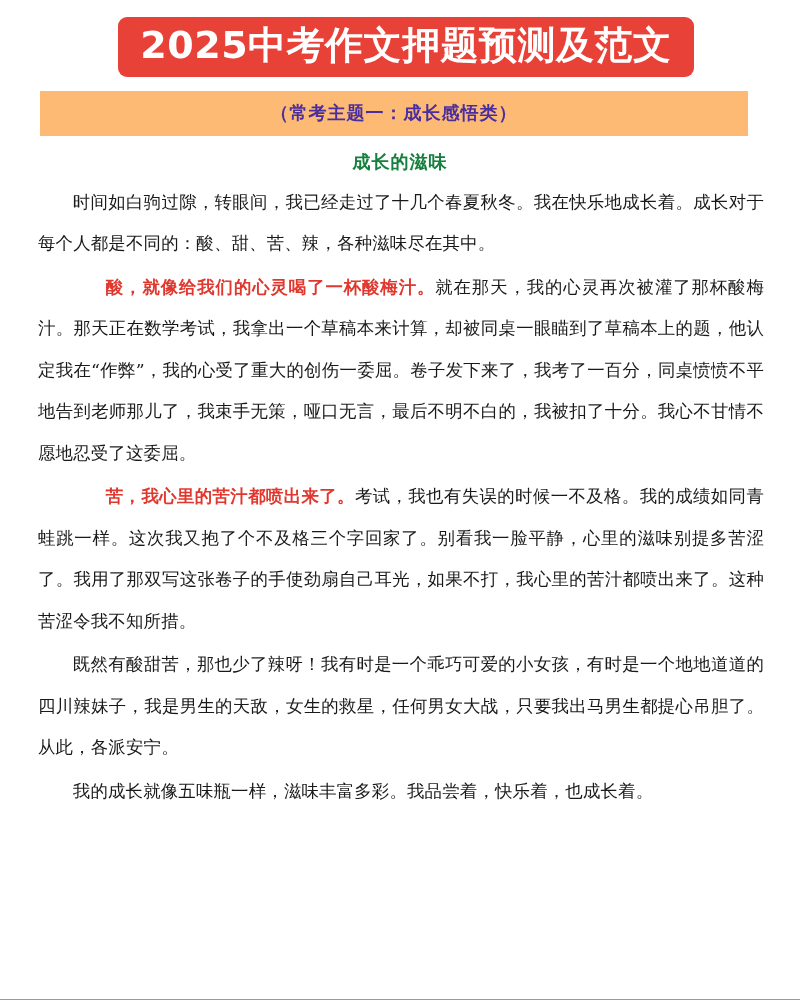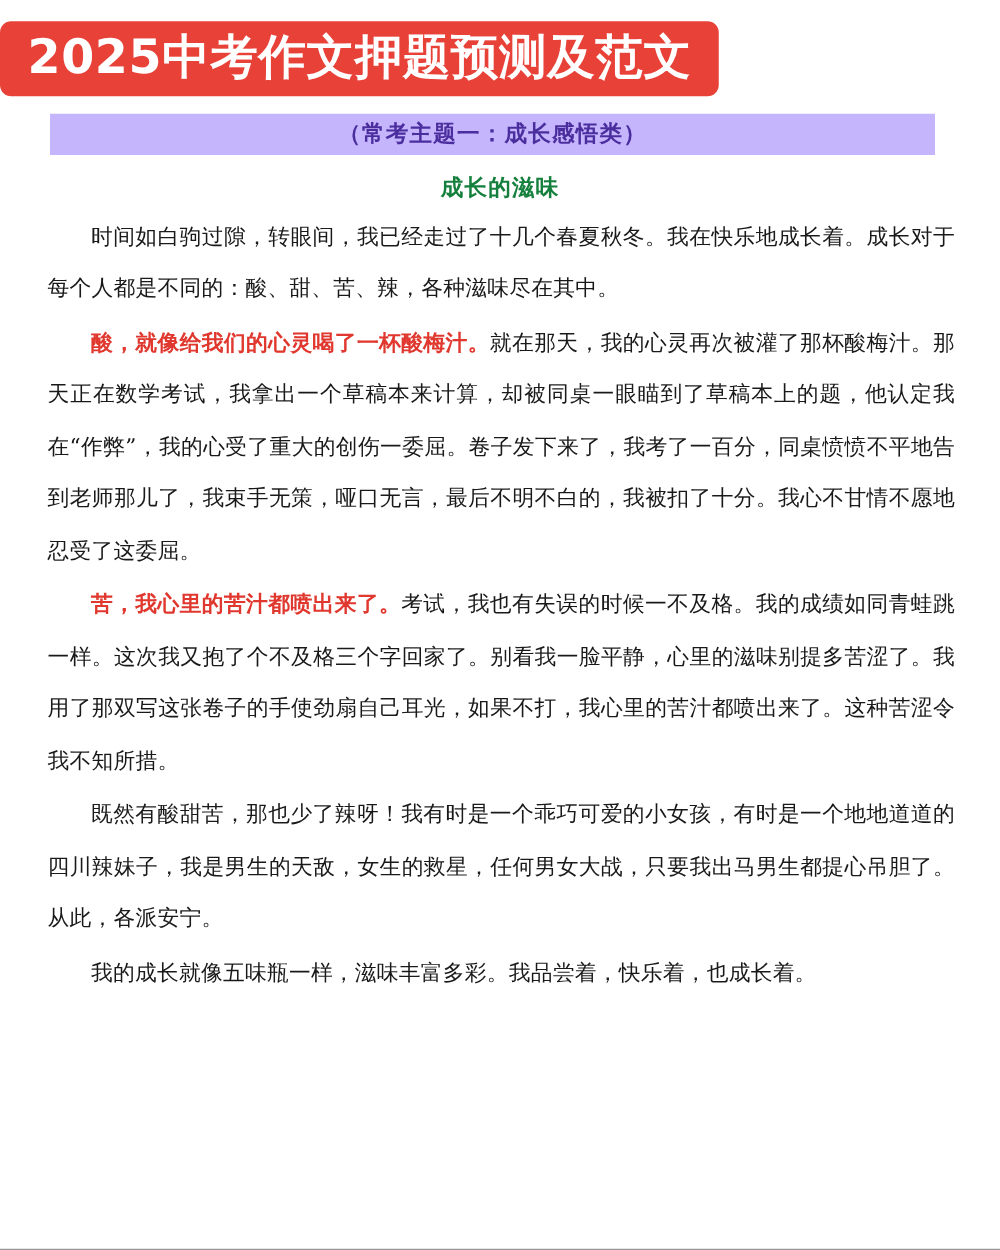--- a/index.html
+++ b/index.html
@@ -30,7 +30,8 @@
   .banner-wrap {
     padding: 17px 0 0 0;
     display: flex;
-    justify-content: flex-start;
+    justify-content: center;
+    margin-left: 12px;
   }
   .banner {
     background: #e84138;

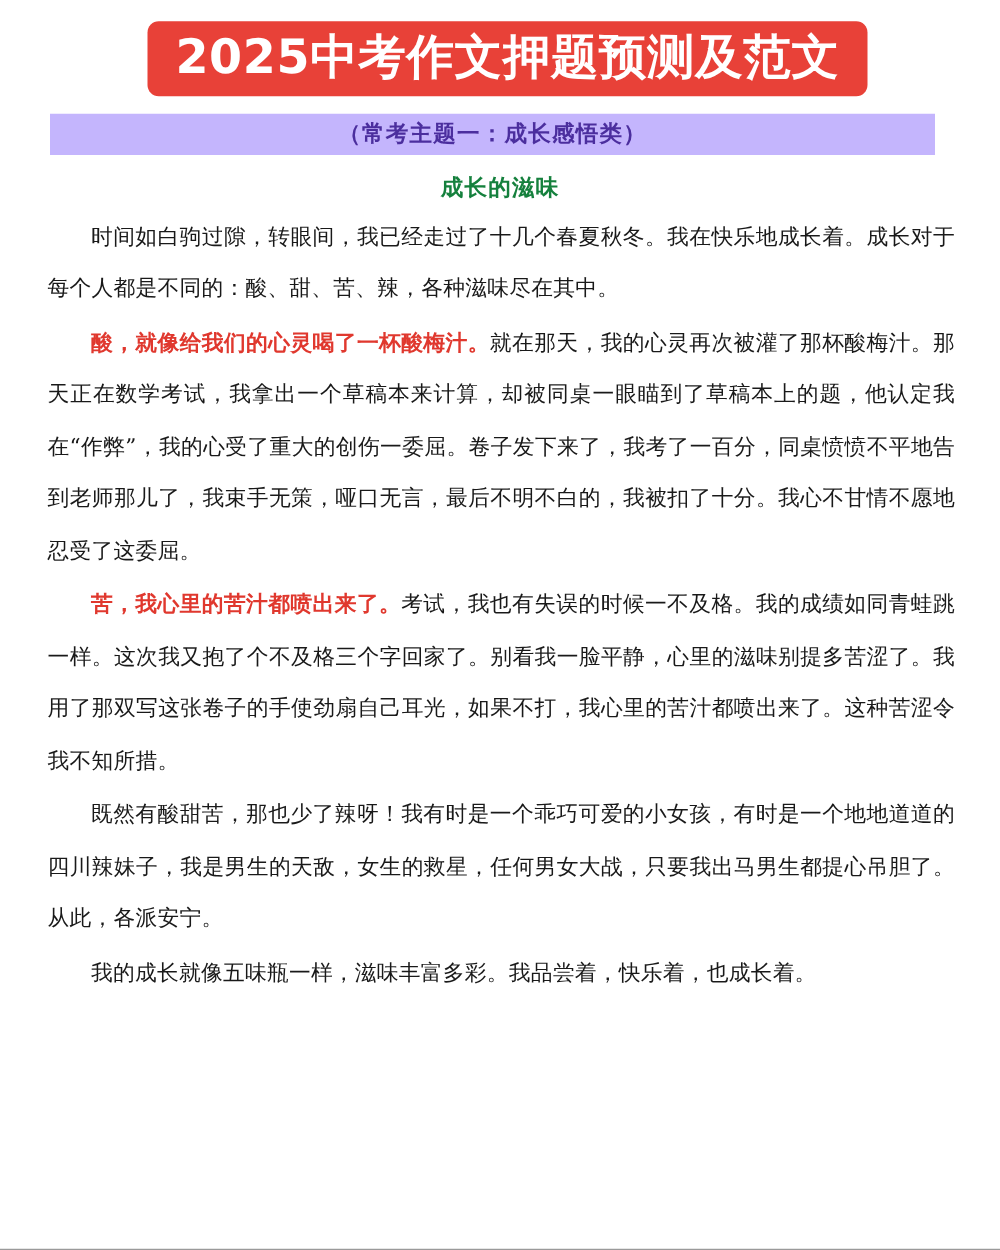--- a/index.html
+++ b/index.html
@@ -52,8 +52,8 @@
   
   .subtitle-band {
     margin: 14px 52px 0 40px;
-    background: #c4b5fd;
-    height: 33px;
+    background: #fdba74;
+    height: 45px;
     display: flex;
     align-items: center;
     justify-content: center;

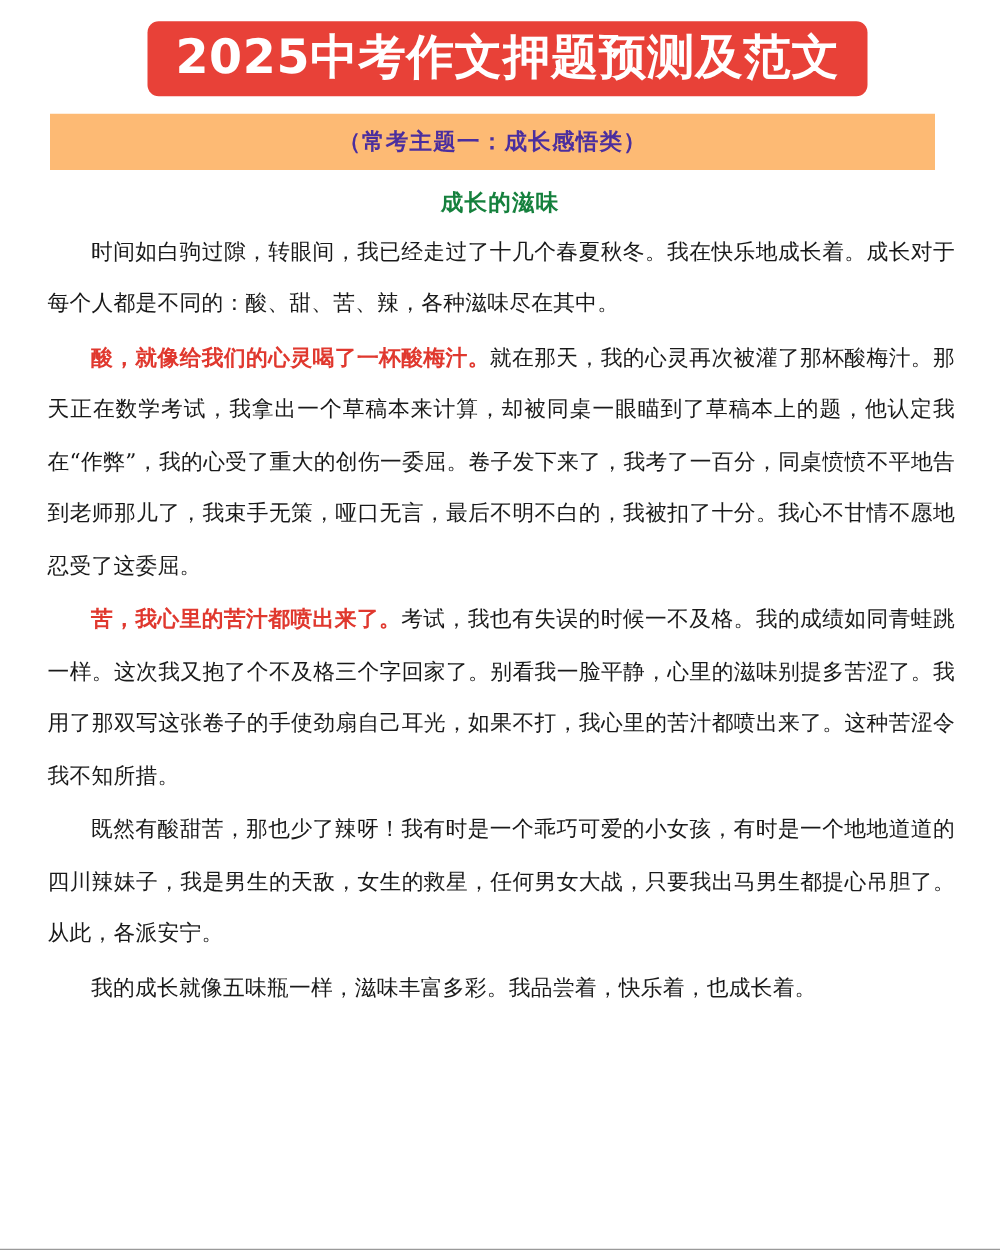--- a/index.html
+++ b/index.html
@@ -100,6 +100,7 @@
   .hl {
     color: #e0382e;
     font-weight: bold;
+    margin-left: 33px;
   }
 </style>
 </head>

